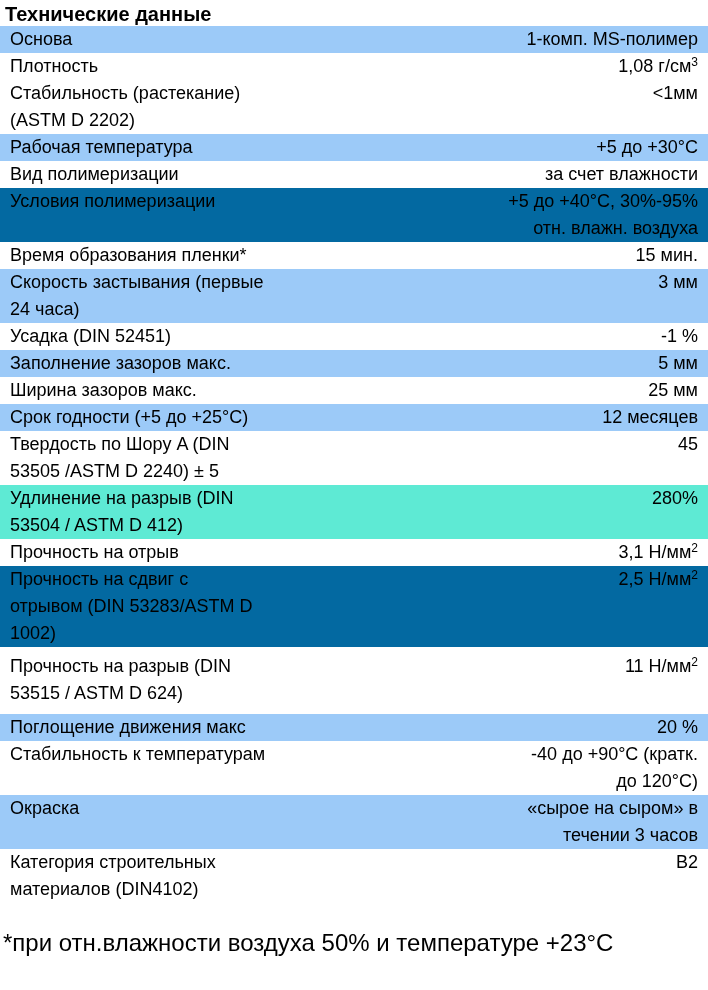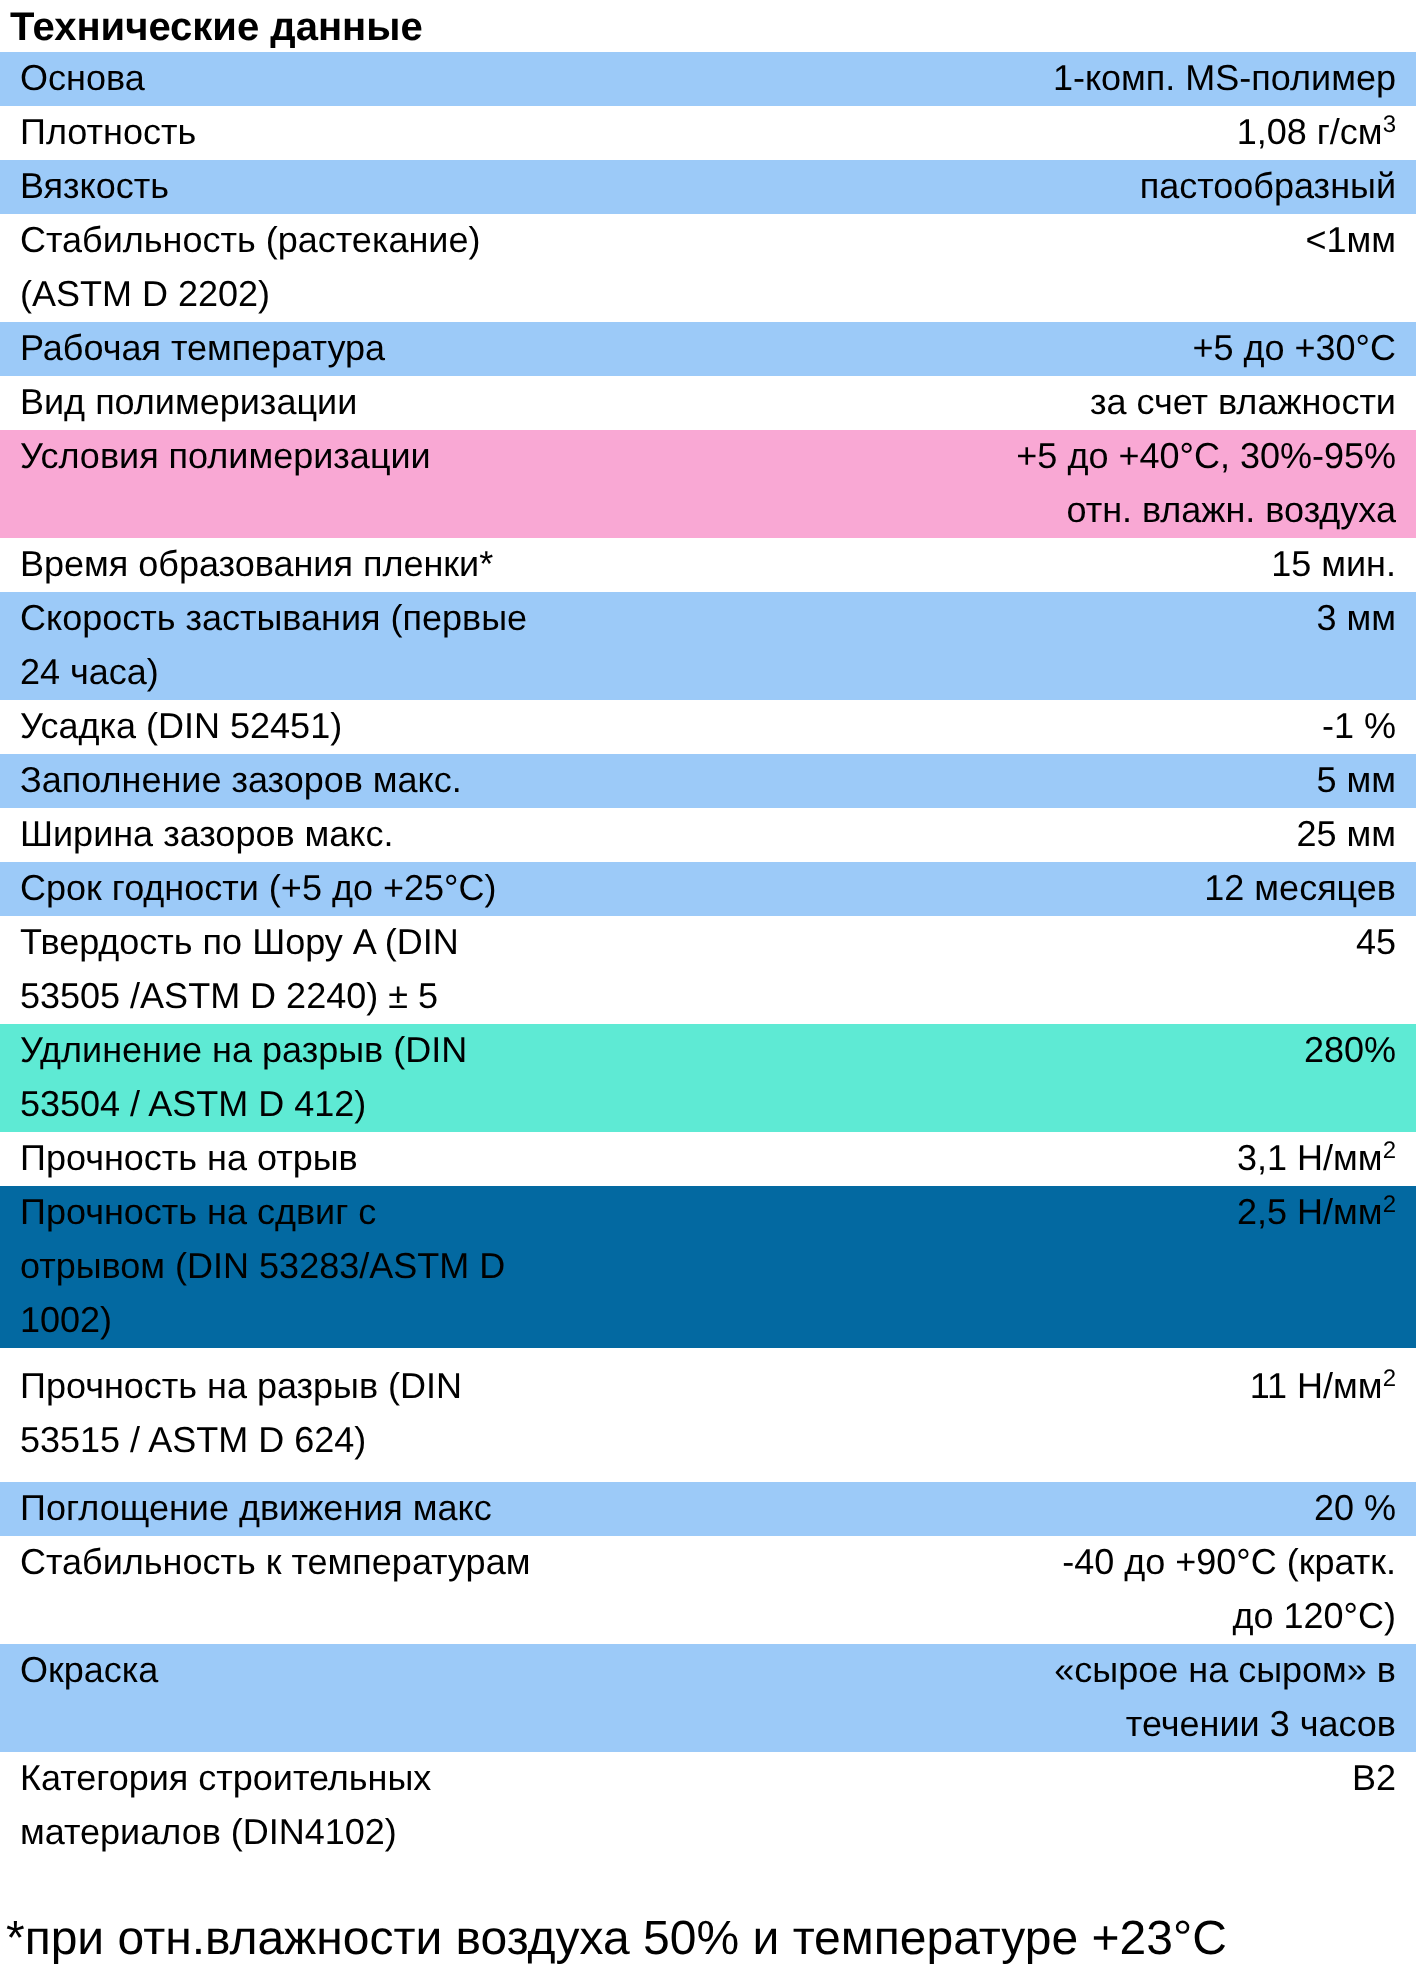--- a/index.html
+++ b/index.html
@@ -60,10 +60,6 @@
     <div class="cell value"><span class="val-main">1,08 г/см</span><span class="val-sup">3</span></div>
   </div>
 
-  <div class="row shaded" style="background: rgb(156, 202, 248);">
-    <div class="cell label">Вязкость</div>
-    <div class="cell value"><span class="val-main">пастообразный</span></div>
-  </div>
 
   <div class="row">
     <div class="cell label">Стабильность (растекание)

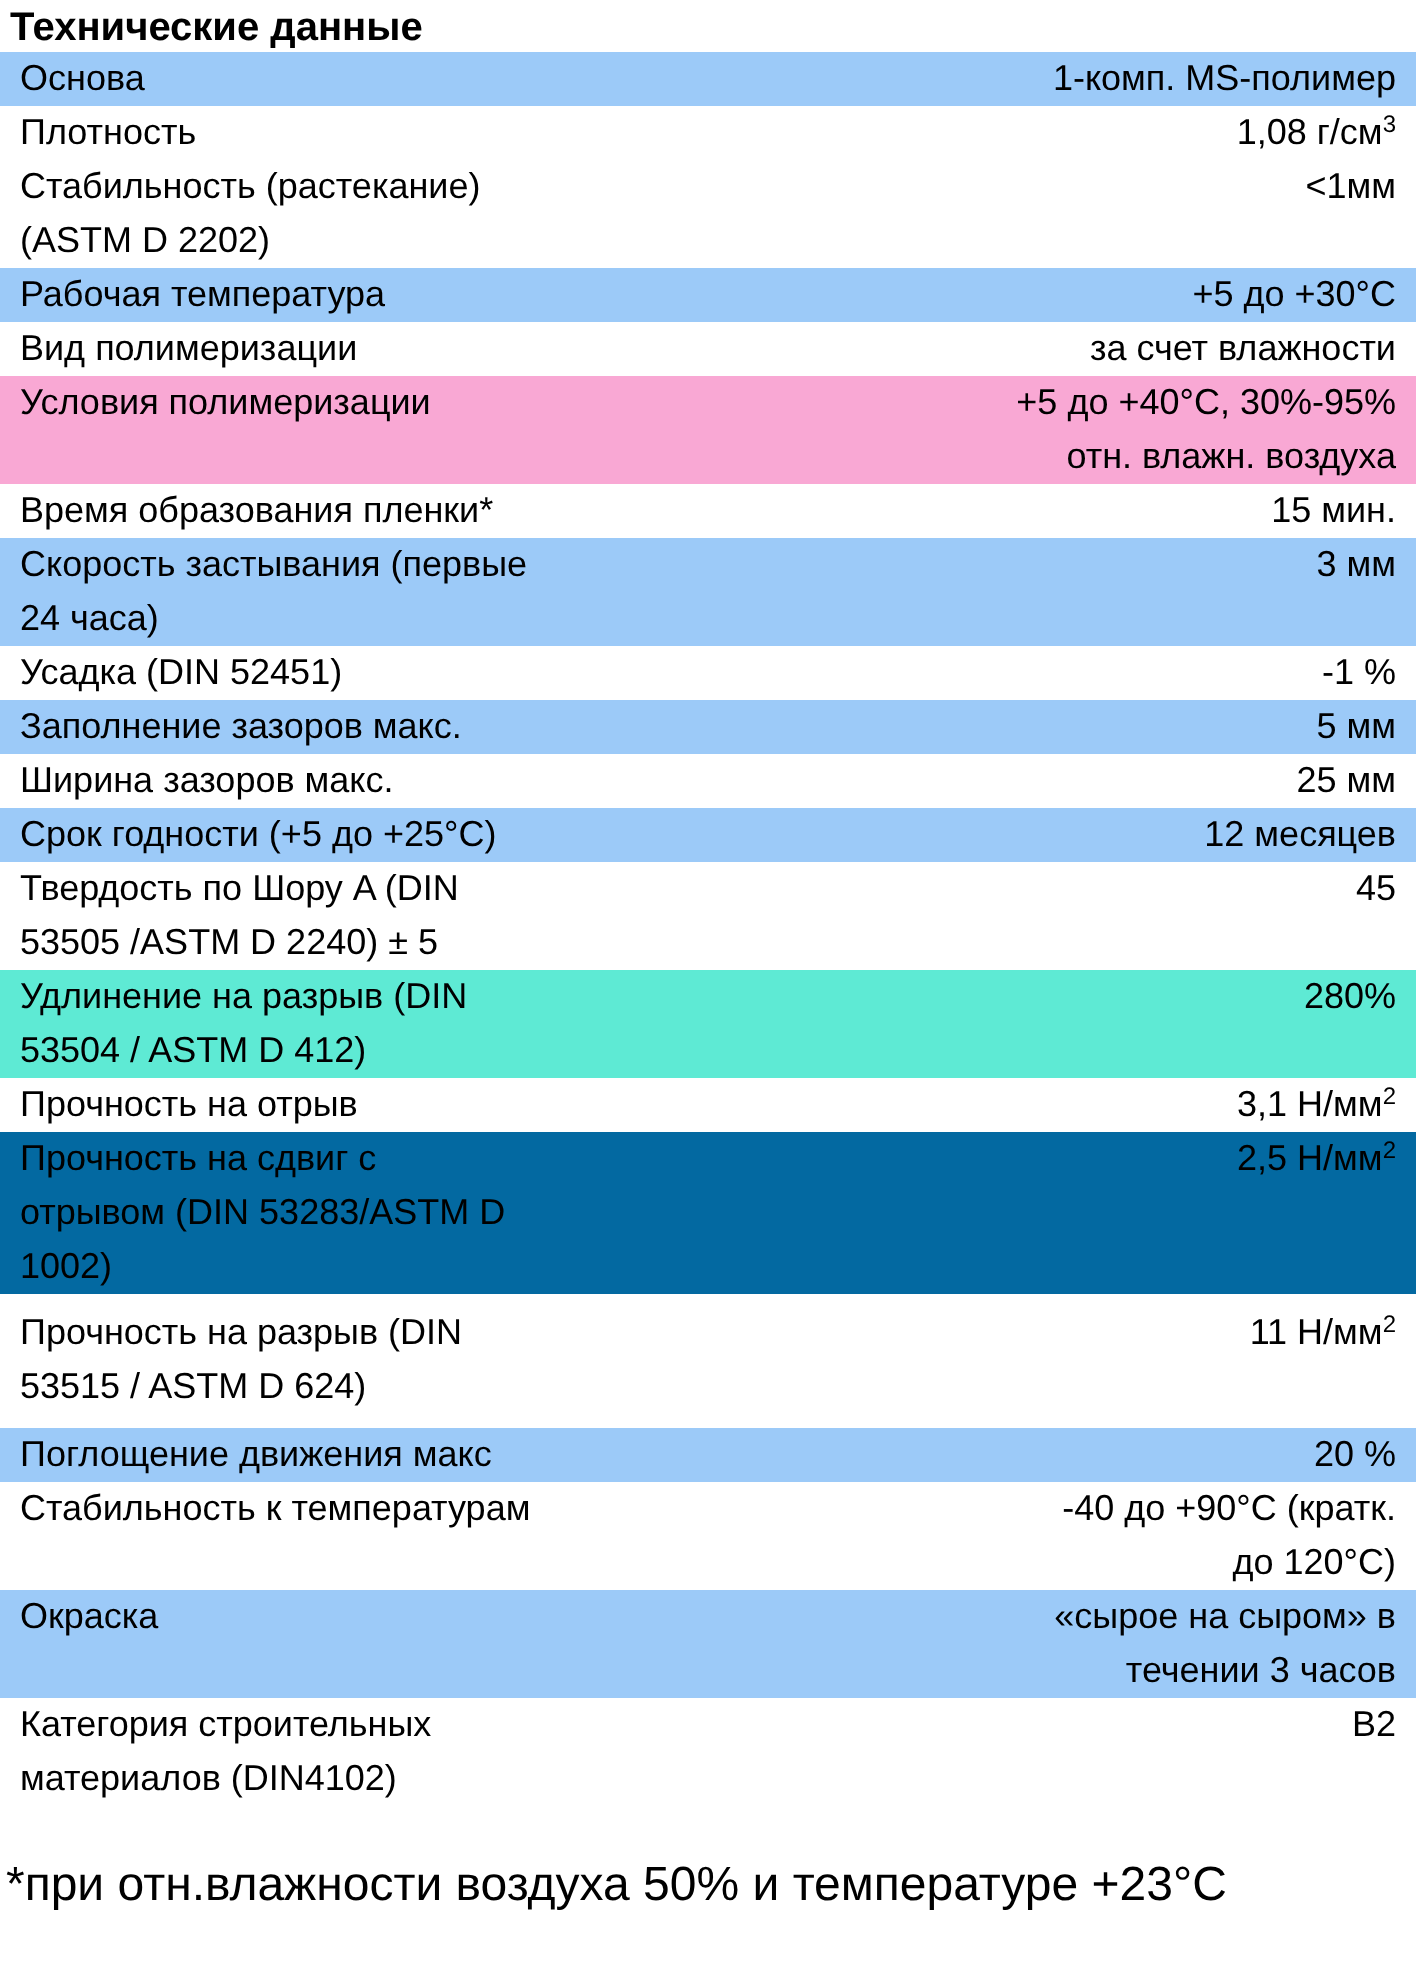--- a/index.html
+++ b/index.html
@@ -77,7 +77,7 @@
     <div class="cell value"><span class="val-main">за счет влажности</span></div>
   </div>
 
-  <div class="row shaded" style="background: #f9a8d4;">
+  <div class="row shaded" style="background: #0369a1;">
     <div class="cell label">Условия полимеризации</div>
     <div class="cell value"><span class="val-main">+5 до +40°C, 30%-95%
 отн. влажн. воздуха</span></div>

